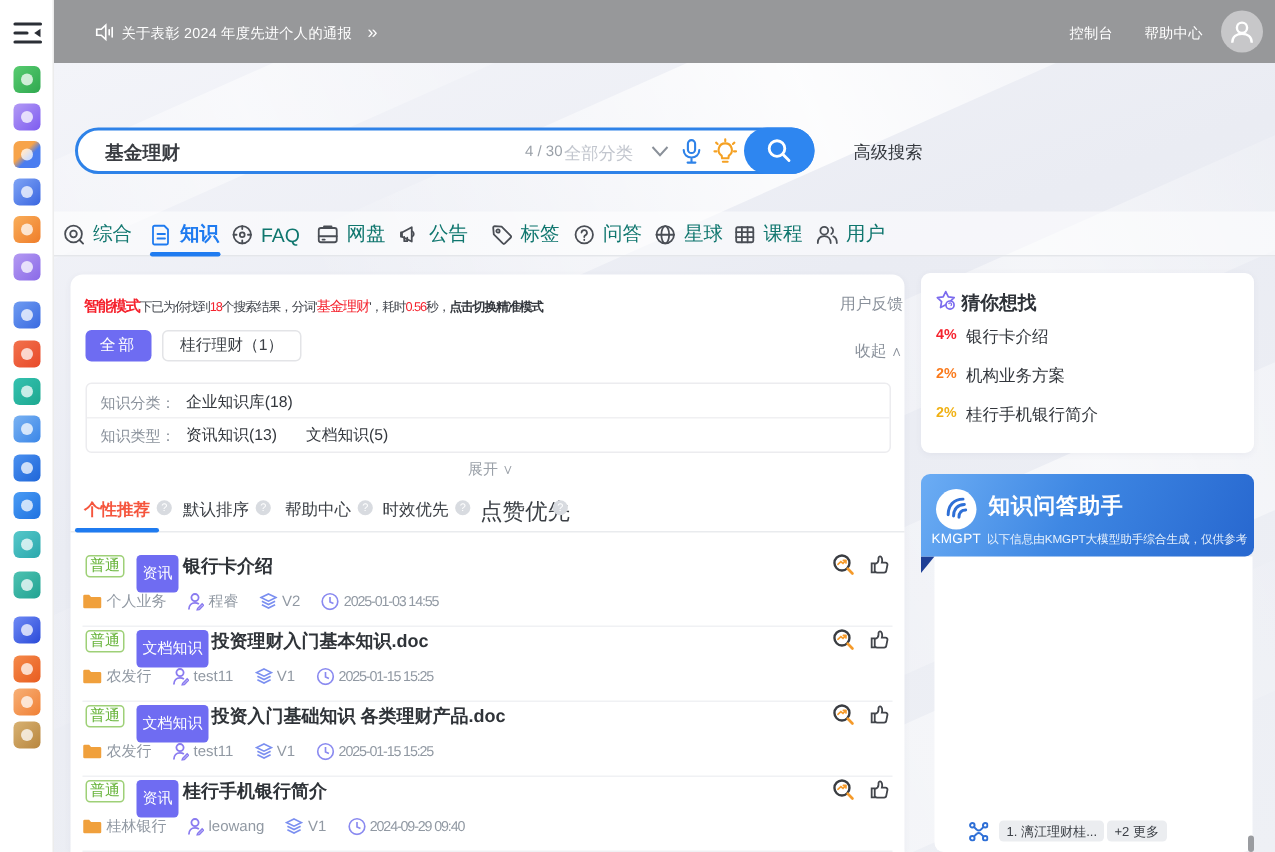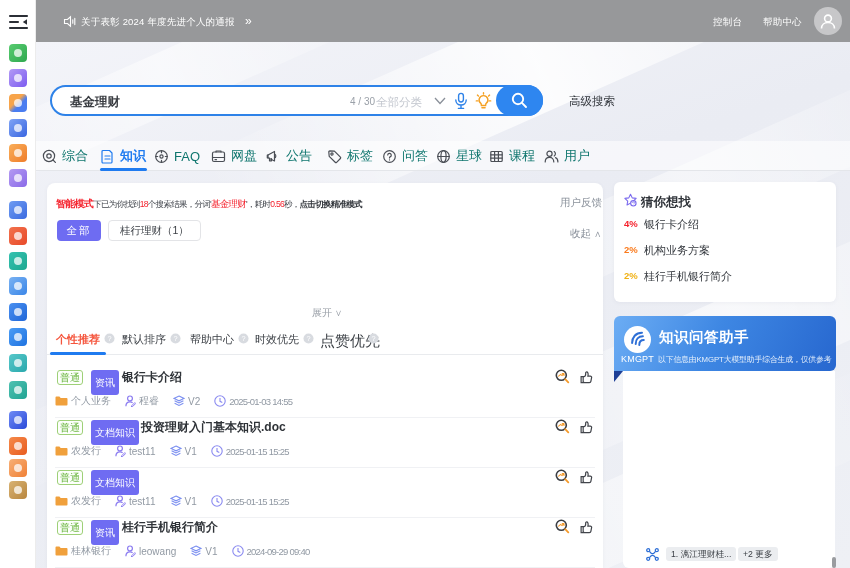--- a/index.html
+++ b/index.html
@@ -231,6 +231,17 @@
     <div class="abs" style="left:10px;top:37px;width:44px;height:21px;background:#6e6cf2;border-radius:4px;color:#fff;font-size:10.5px;text-align:center;line-height:21px;letter-spacing:2px;">全部</div>
     <div class="abs" style="left:61px;top:37px;height:21px;background:#fff;border:1px solid #e3e4e7;border-radius:4px;color:#3c4046;font-size:10.5px;line-height:19px;padding:0 11px;">桂行理财（1）</div>
     <div class="abs" style="left:523px;top:44px;font-size:10.5px;color:#8a919b;white-space:nowrap;">收起 <span style="font-size:9px;">∧</span></div>
+    <div class="abs" style="left:10px;top:72px;width:537px;height:47px;border:1px solid #ececef;border-radius:4px;">
+   <div style="height:23px;border-bottom:1px solid #f0f0f2;position:relative;">
+     <span class="abs" style="left:9px;top:6px;font-size:10px;color:#8a919b;">知识分类：</span>
+     <span class="abs" style="left:66px;top:5px;font-size:10.5px;color:#33373d;">企业知识库(18)</span>
+      </div>
+   <div style="height:22px;position:relative;">
+     <span class="abs" style="left:9px;top:5px;font-size:10px;color:#8a919b;">知识类型：</span>
+     <span class="abs" style="left:66px;top:4px;font-size:10.5px;color:#33373d;">资讯知识(13)</span>
+     <span class="abs" style="left:146px;top:4px;font-size:10.5px;color:#33373d;">文档知识(5)</span>
+      </div>
+    </div>
     <div class="abs" style="left:265px;top:123px;font-size:10px;color:#9aa0a8;">展开 <span style="font-size:9px;">∨</span></div>
     <div class="abs" style="left:0;top:140px;width:556px;height:32px;border-bottom:1px solid #e9ebee;">
       <span class="abs" style="left:9px;top:9px;font-size:11px;color:#f5553d;font-weight:bold;">个性推荐</span>

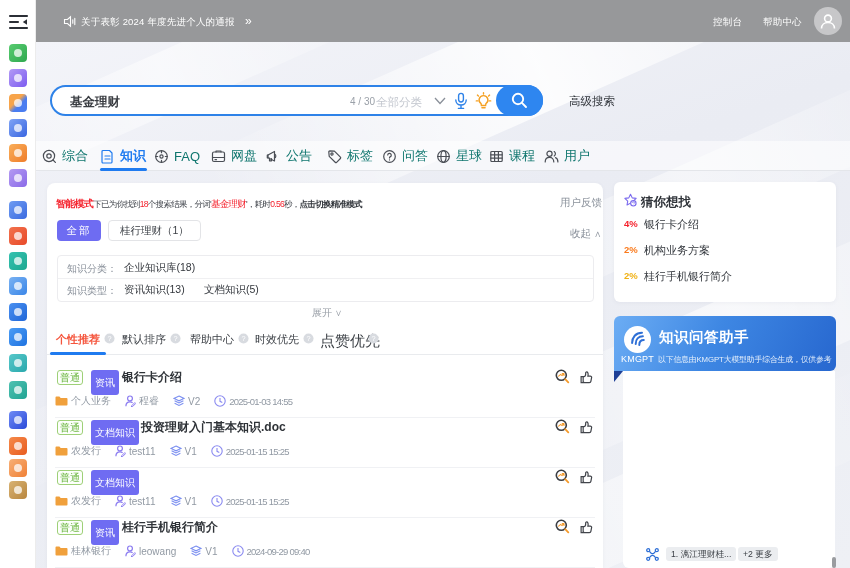--- a/index.html
+++ b/index.html
@@ -350,6 +350,7 @@
     <div class="abs" style="left:0;top:272px;width:556px;height:50px;">
     <span class="badge-g abs" style="left:10px;top:15px;">普通</span>
     <span class="badge-p abs" style="left:44px;top:15px;">文档知识</span>
+    <span class="abs" style="left:94px;top:14px;font-size:12px;font-weight:600;color:#2f3338;">投资入门基础知识 各类理财产品.doc</span>
     <span class="abs" style="left:508px;top:14px;"><svg width="15" height="15" viewBox="0 0 15 15" fill="none" stroke-linecap="round">
           <circle cx="6.3" cy="6.3" r="5" stroke="#3a3d42" stroke-width="1.6"></circle>
           <path d="M10.2 10.2 L13.3 13.3" stroke="#f59a2a" stroke-width="1.8"></path>

